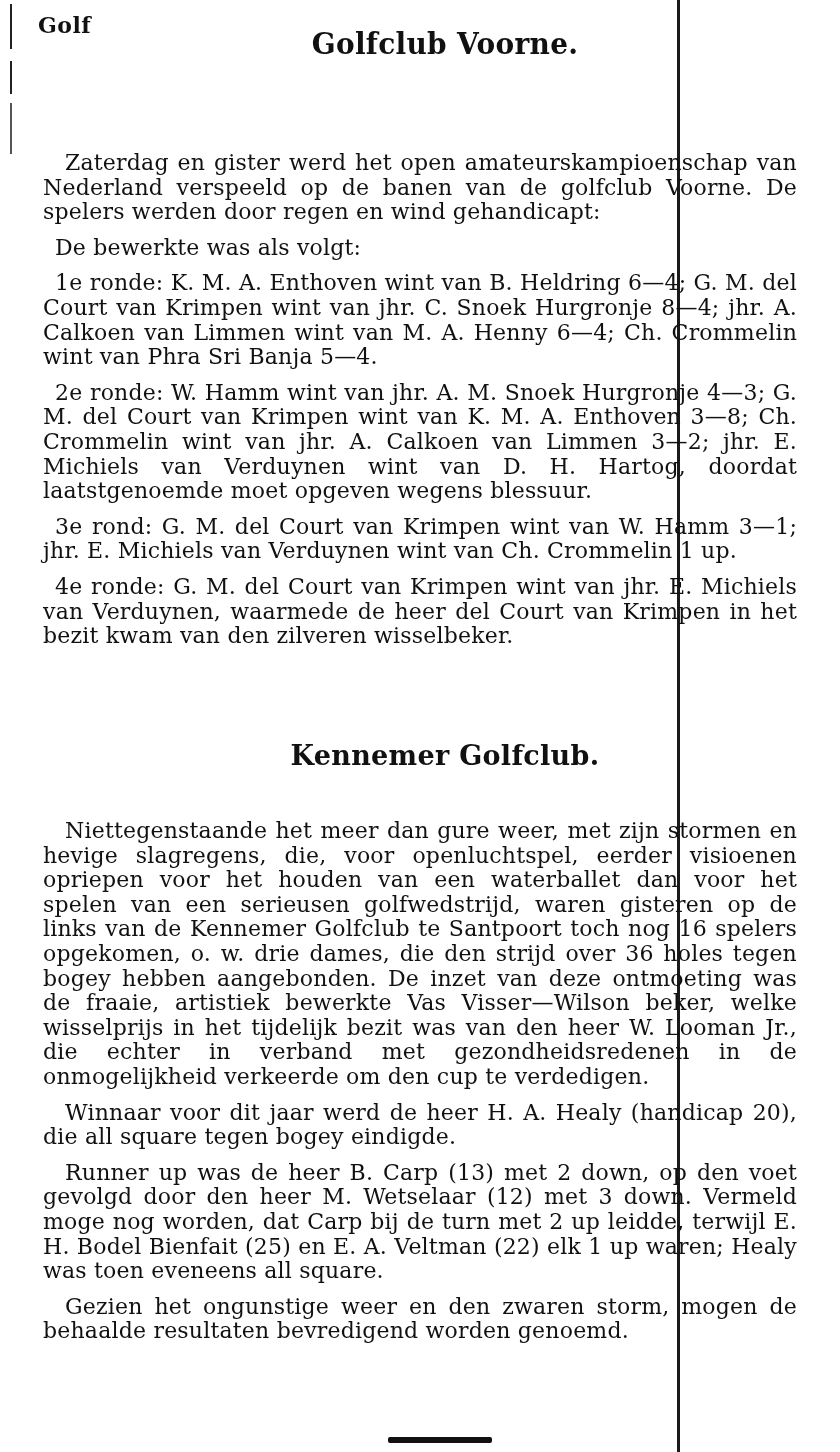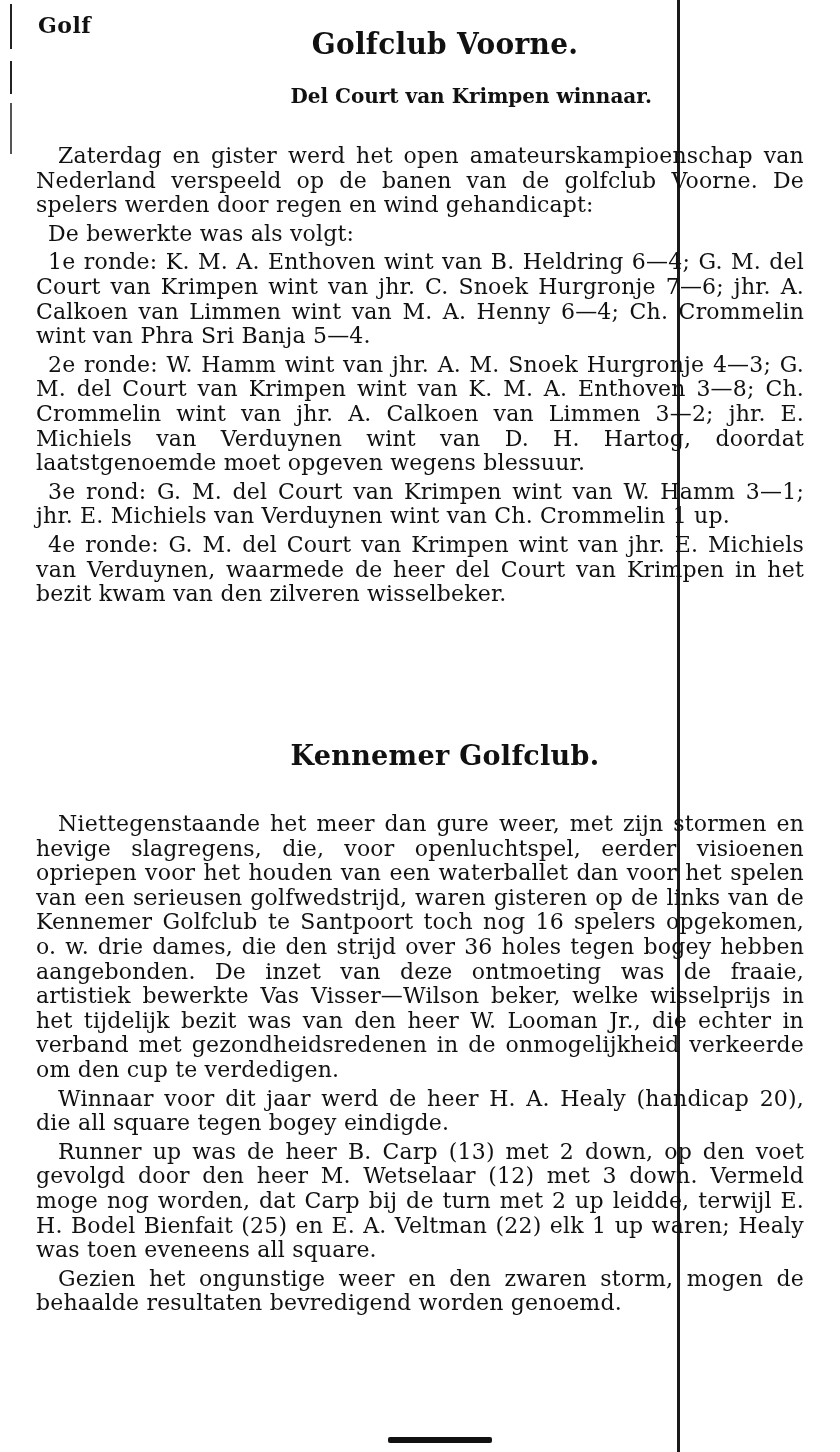--- a/index.html
+++ b/index.html
@@ -60,7 +60,6 @@
   <div class="section-label">Golf</div>
 
   <div class="title t1">Golfclub Voorne.</div>
-  <div class="subtitle">Del Court van Krimpen winnaar.</div>
 
   <div class="body-text block1">
     <p>Zaterdag en gister werd het open amateurskampioenschap van Nederland verspeeld op de banen van de golfclub Voorne. De spelers werden door regen en wind gehandicapt:</p>

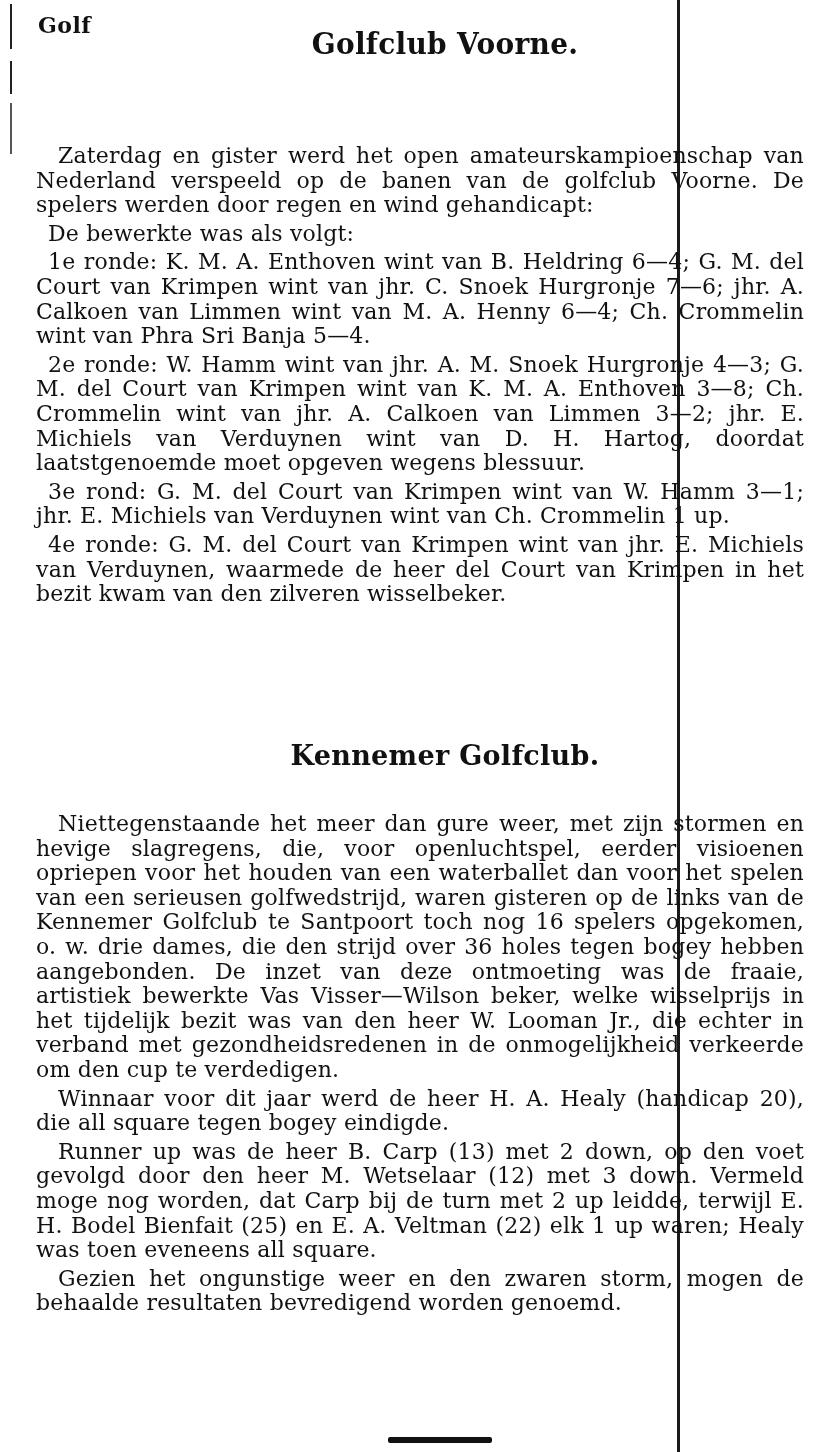--- a/index.html
+++ b/index.html
@@ -41,7 +41,7 @@
       text-align: justify; text-justify: inter-word;
       letter-spacing: 0.2px;
     }
-    .body-text p { margin: 4px; text-indent: 22px; }
+    .body-text p { margin: 11px; text-indent: 22px; }
     .body-text p.noindent { text-indent: 12px; }
     .block1 { top: 140px; }
     .block2 { top: 808px; }

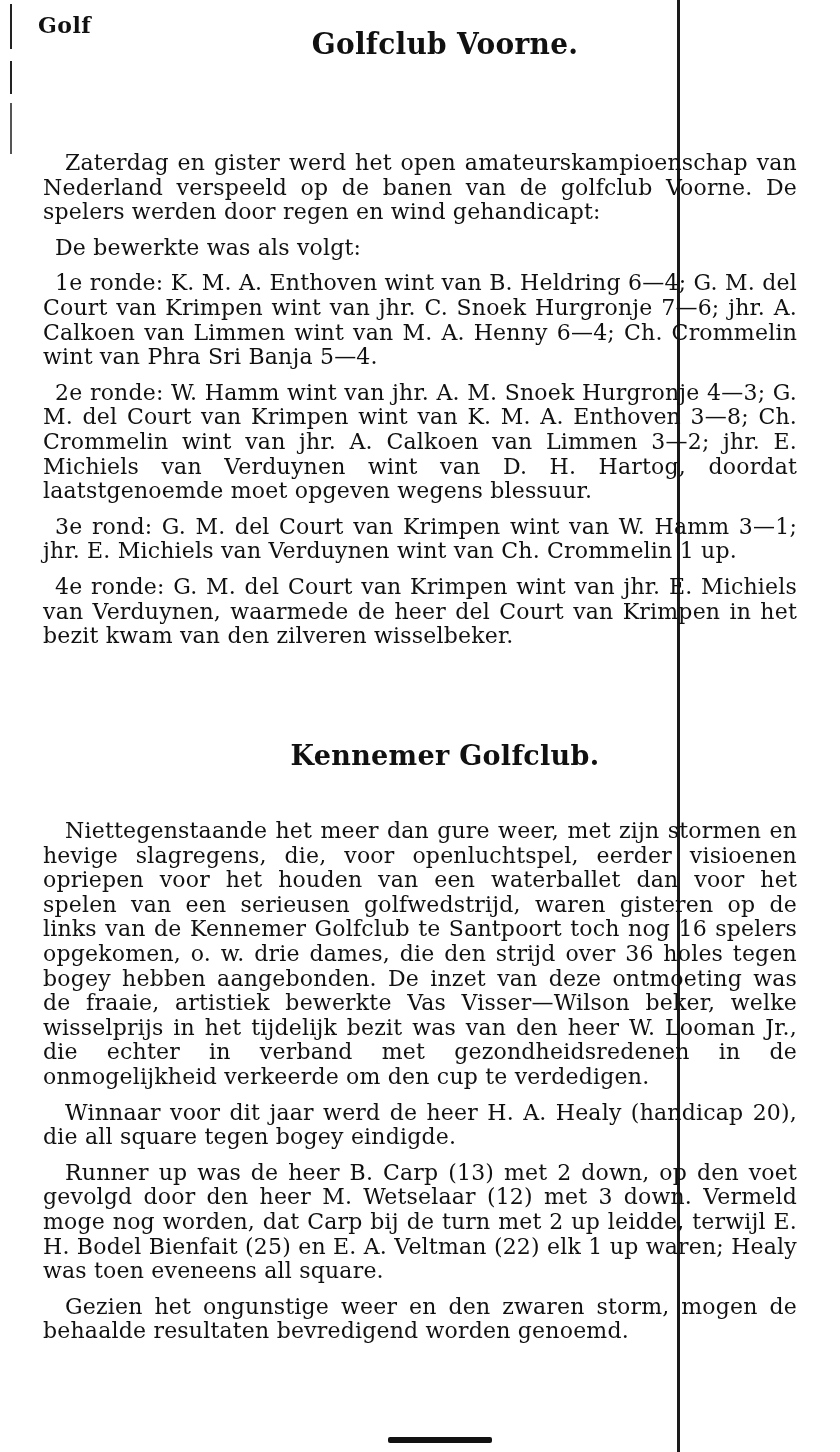--- a/index.html
+++ b/index.html
@@ -64,7 +64,7 @@
   <div class="body-text block1">
     <p>Zaterdag en gister werd het open amateurskampioenschap van Nederland verspeeld op de banen van de golfclub Voorne. De spelers werden door regen en wind gehandicapt:</p>
     <p class="noindent">De bewerkte was als volgt:</p>
-    <p class="noindent">1e ronde: K. M. A. Enthoven wint van B. Heldring 6—4; G. M. del Court van Krimpen wint van jhr. C. Snoek Hurgronje 7—6; jhr. A. Calkoen van Limmen wint van M. A. Henny 6—4; Ch. Crommelin wint van Phra Sri Banja 5—4.</p>
+    <p class="noindent">1e ronde: K. M. A. Enthoven wint van B. Heldring 6—4; G. M. del Court van Krimpen wint van jhr. C. Snoek Hurgronje 8—4; jhr. A. Calkoen van Limmen wint van M. A. Henny 6—4; Ch. Crommelin wint van Phra Sri Banja 5—4.</p>
     <p class="noindent">2e ronde: W. Hamm wint van jhr. A. M. Snoek Hurgronje 4—3; G. M. del Court van Krimpen wint van K. M. A. Enthoven 3—8; Ch. Crommelin wint van jhr. A. Calkoen van Limmen 3—2; jhr. E. Michiels van Verduynen wint van D. H. Hartog, doordat laatstgenoemde moet opgeven wegens blessuur.</p>
     <p class="noindent">3e rond: G. M. del Court van Krimpen wint van W. Hamm 3—1; jhr. E. Michiels van Verduynen wint van Ch. Crommelin 1 up.</p>
     <p class="noindent">4e ronde: G. M. del Court van Krimpen wint van jhr. E. Michiels van Verduynen, waarmede de heer del Court van Krimpen in het bezit kwam van den zilveren wisselbeker.</p>

